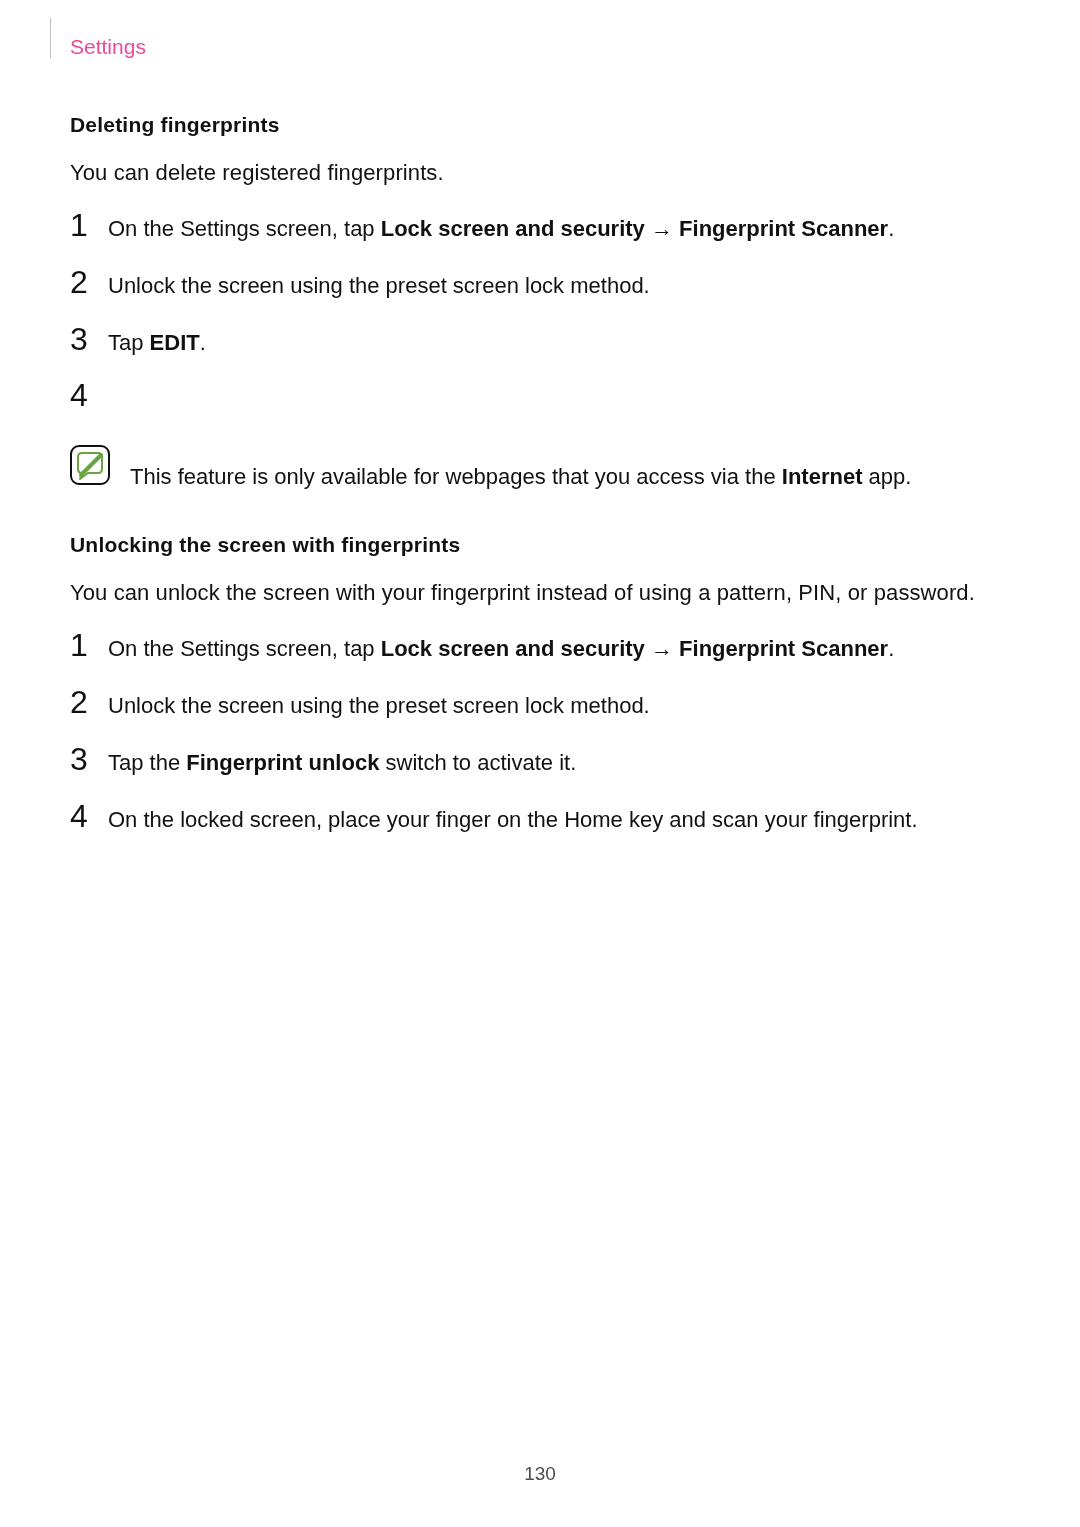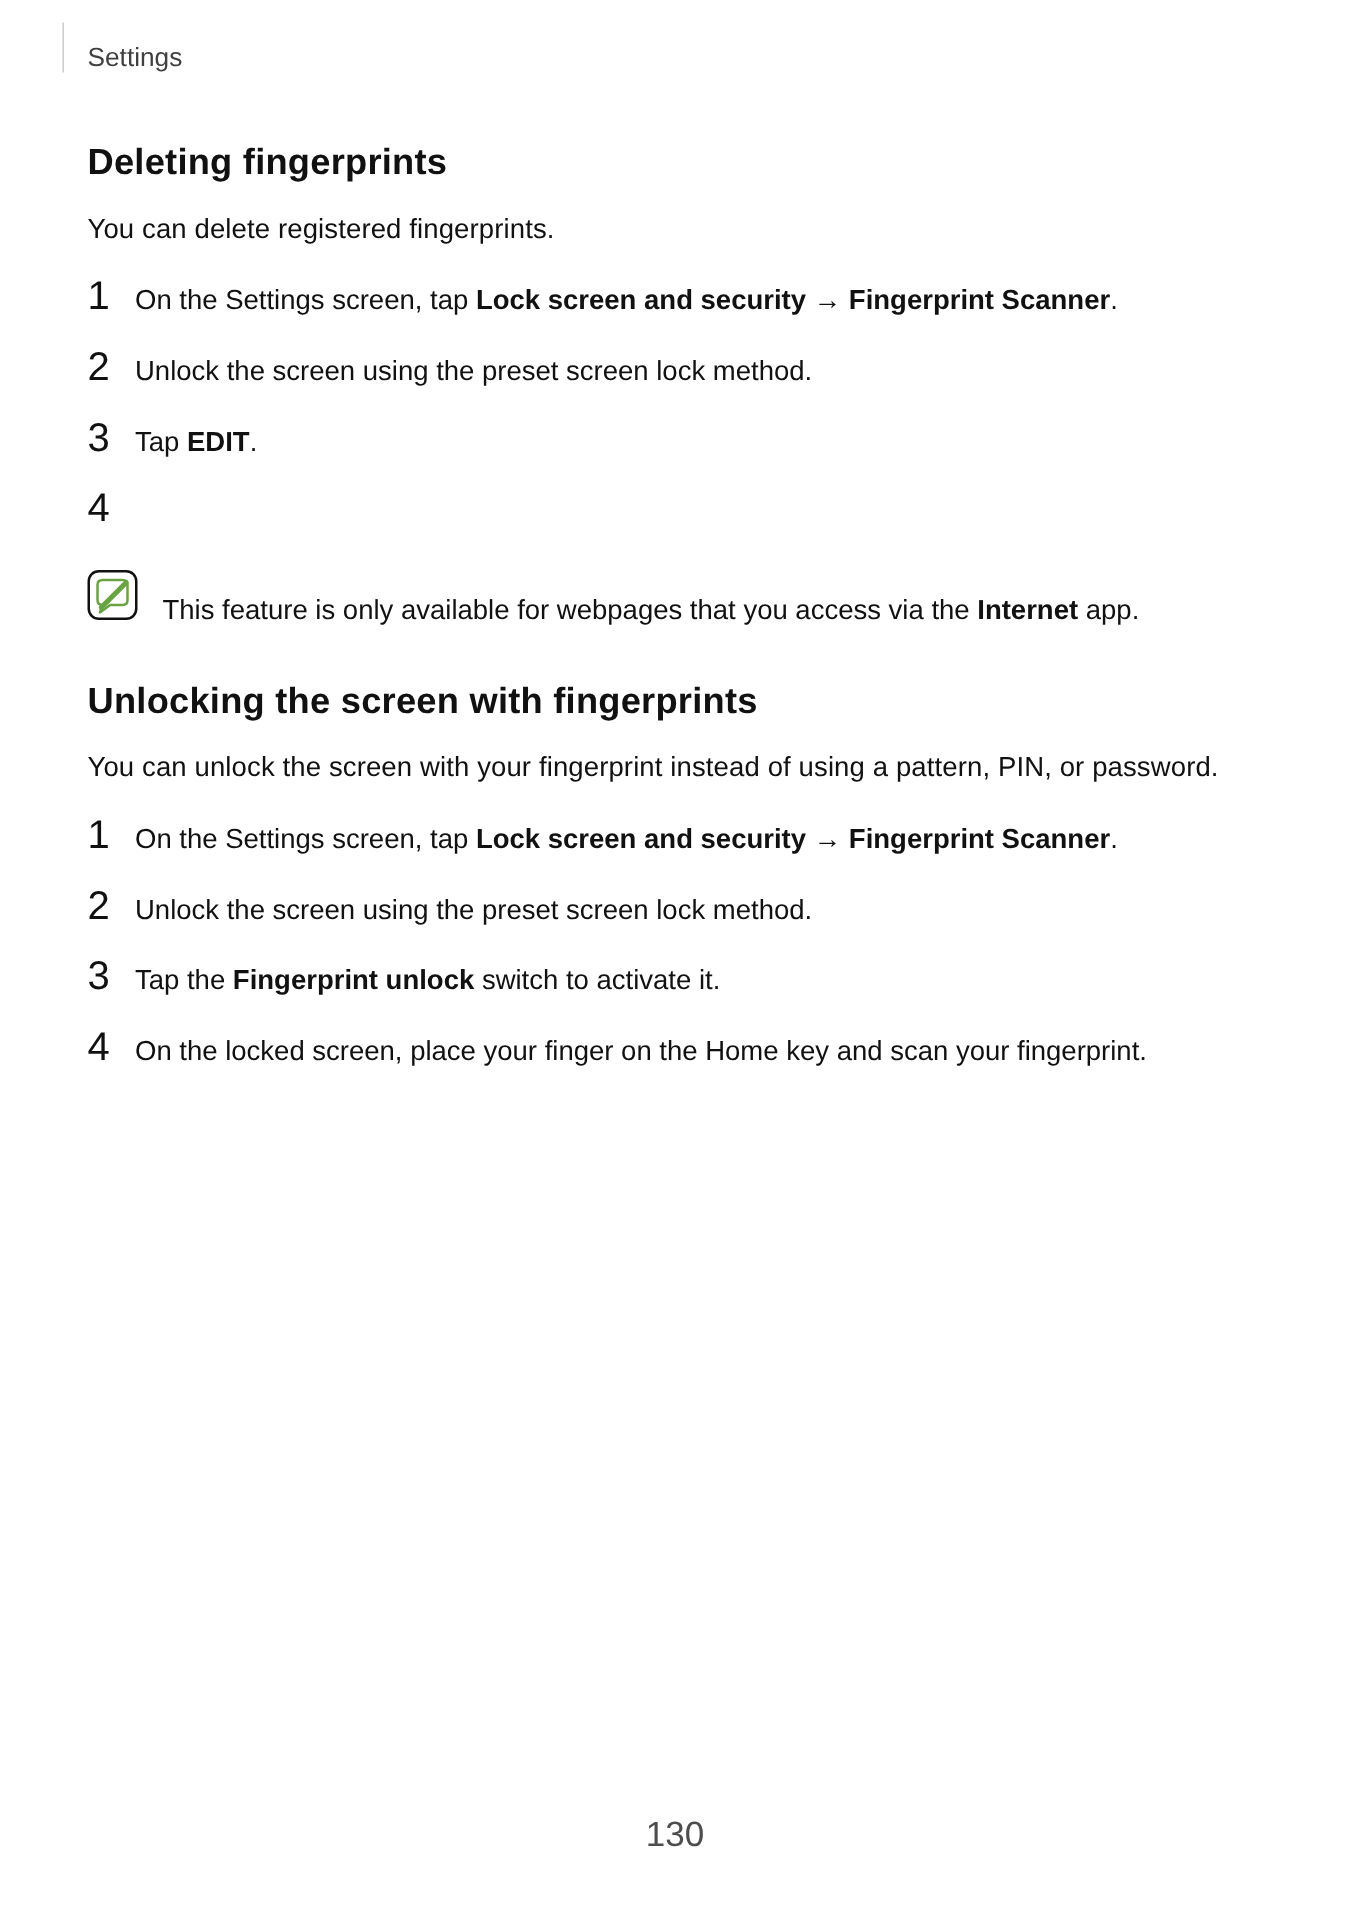--- a/index.html
+++ b/index.html
@@ -27,7 +27,7 @@
     border-left: 1px solid #bfbfbf;
   }
   .breadcrumb {
-    color: #404040;
+    color: #ec4899;
     font-size: 21px;
     margin: 8px 0 50px 0;
     font-weight: 400;

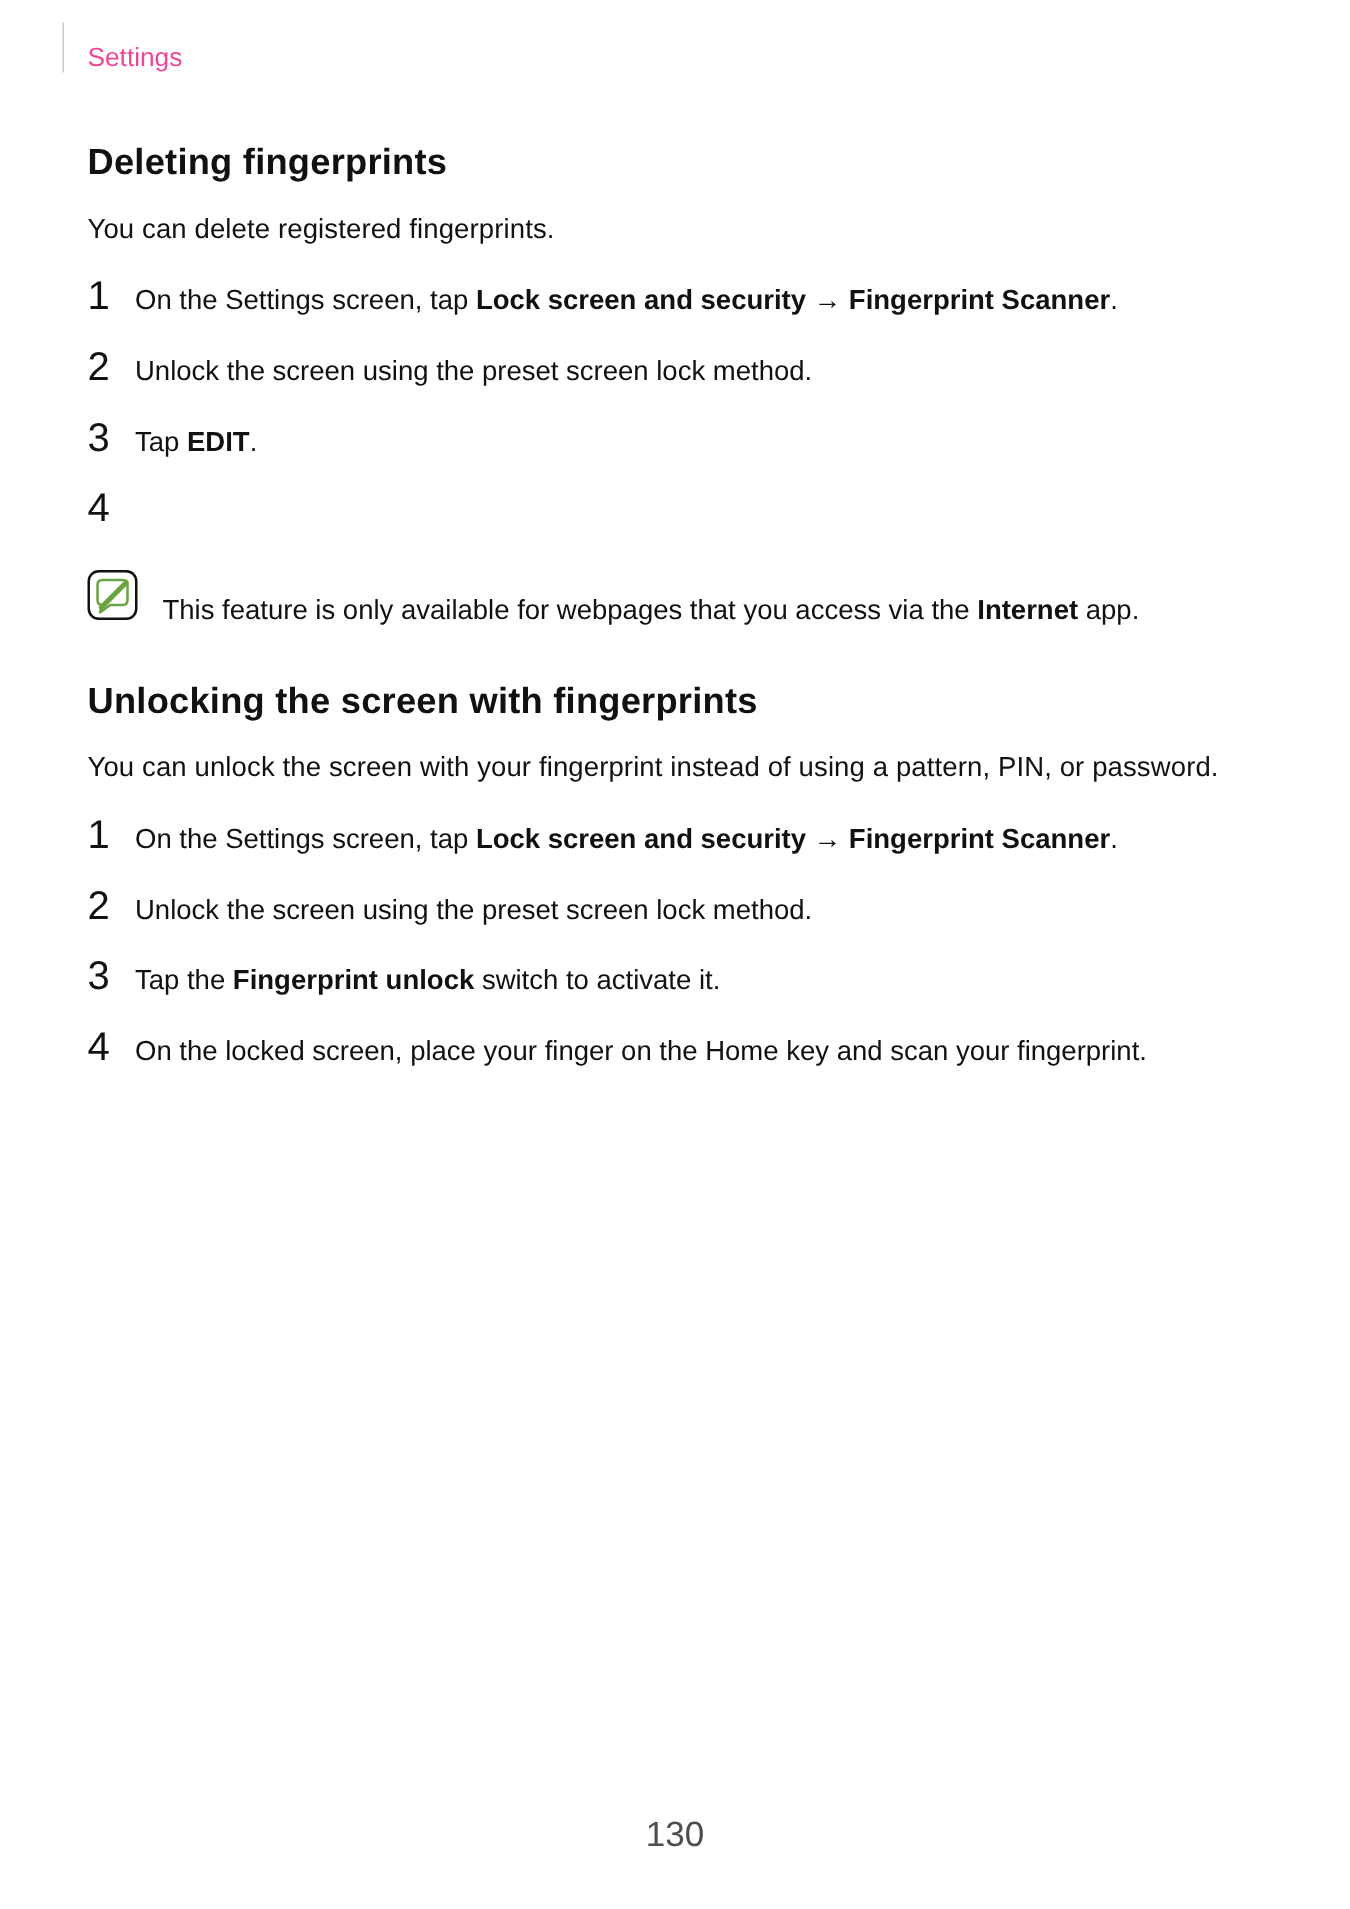--- a/index.html
+++ b/index.html
@@ -33,7 +33,7 @@
     font-weight: 400;
   }
   h2 {
-    font-size: 29px;
+    font-size: 21px;
     font-weight: 700;
     margin: 0 0 18px 0;
     color: #111111;

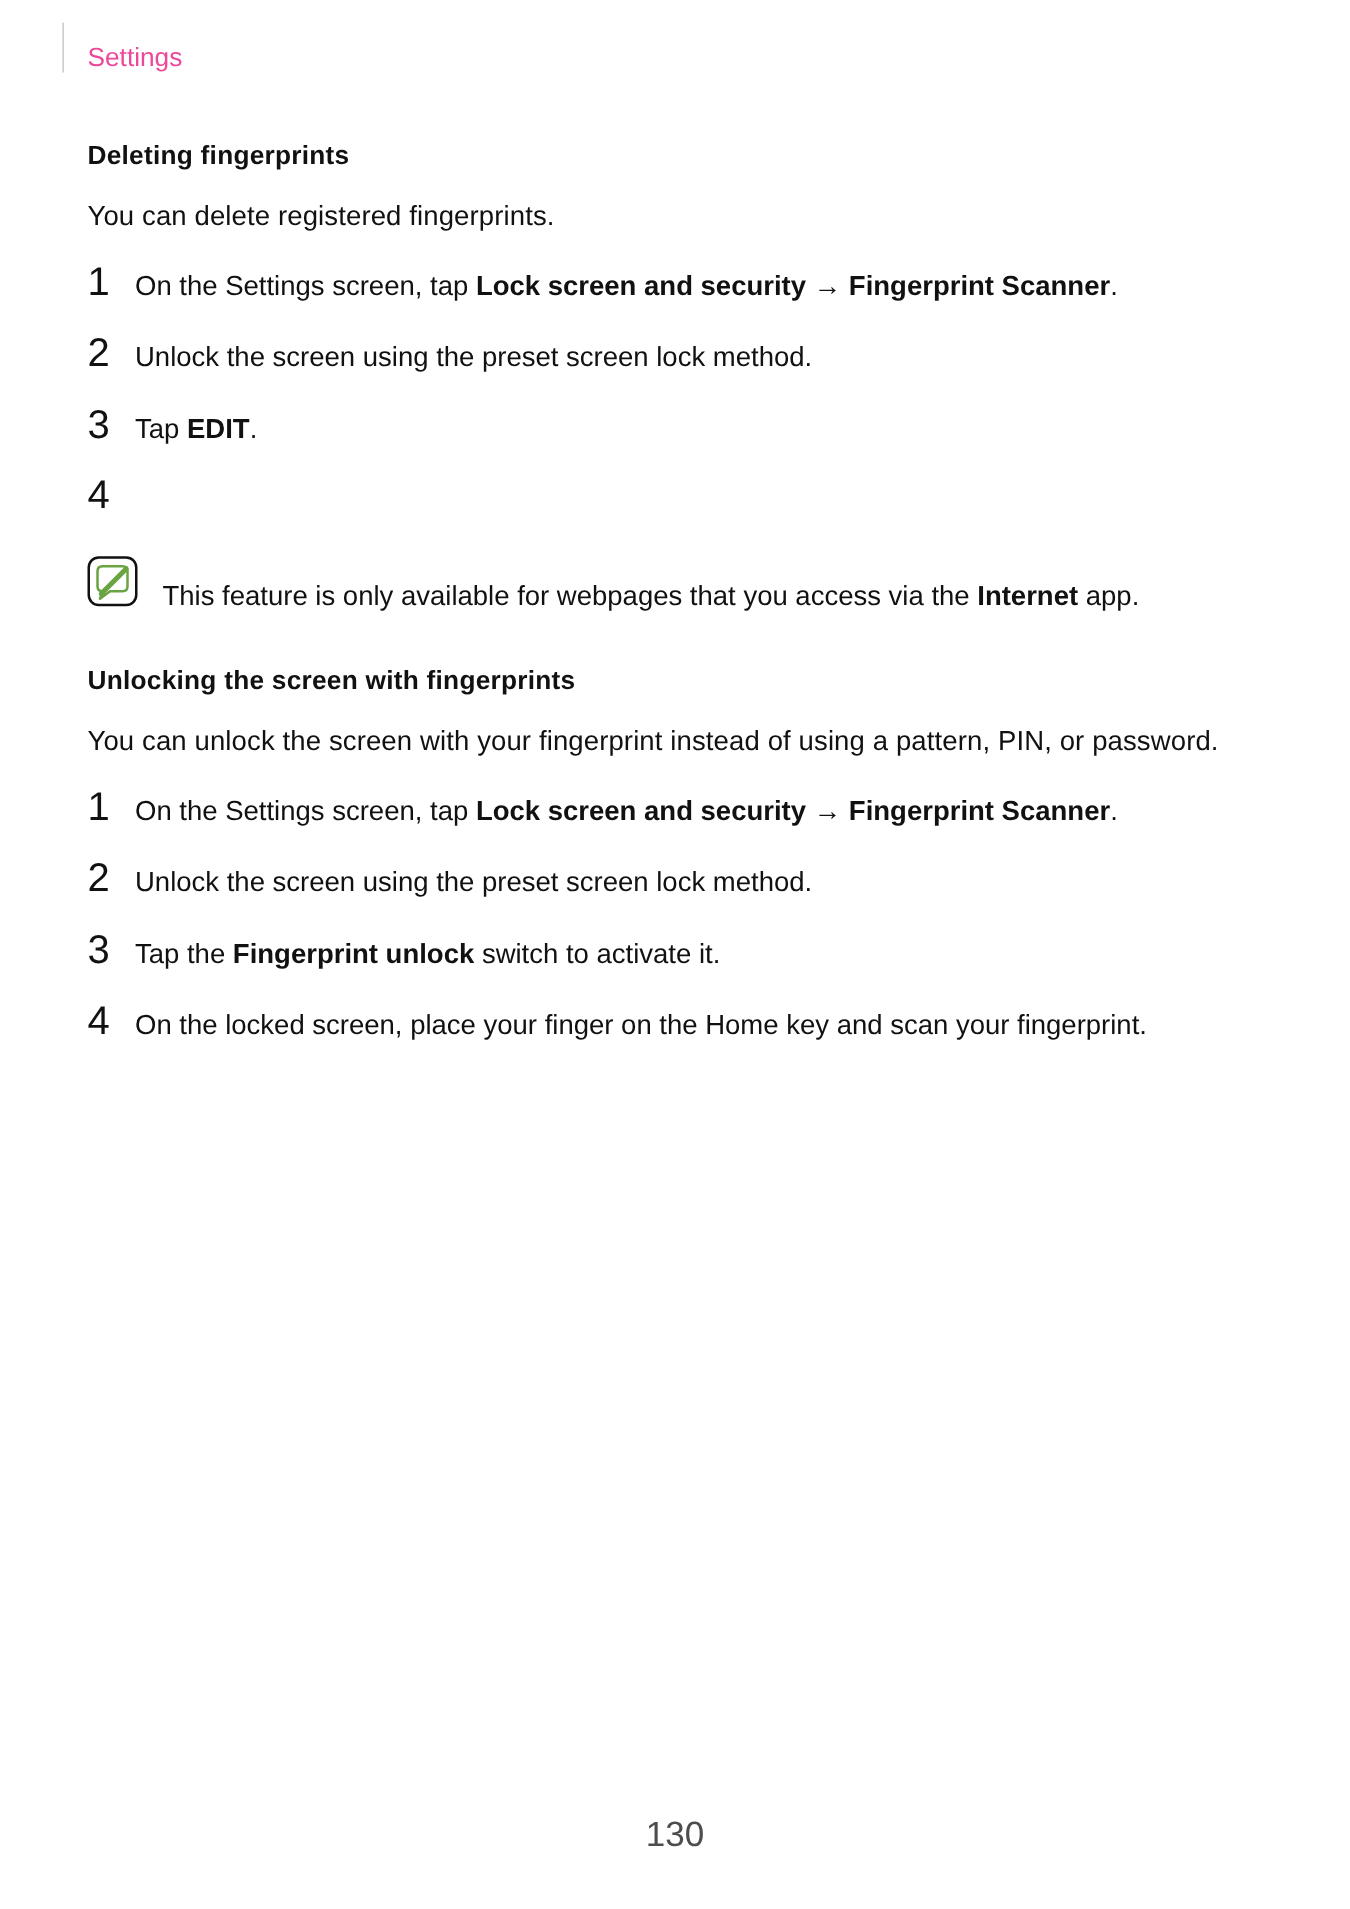--- a/index.html
+++ b/index.html
@@ -104,7 +104,7 @@
     left: 0;
     width: 100%;
     text-align: center;
-    font-size: 28px;
+    font-size: 19px;
     color: #4d4d4d;
   }
 </style>

